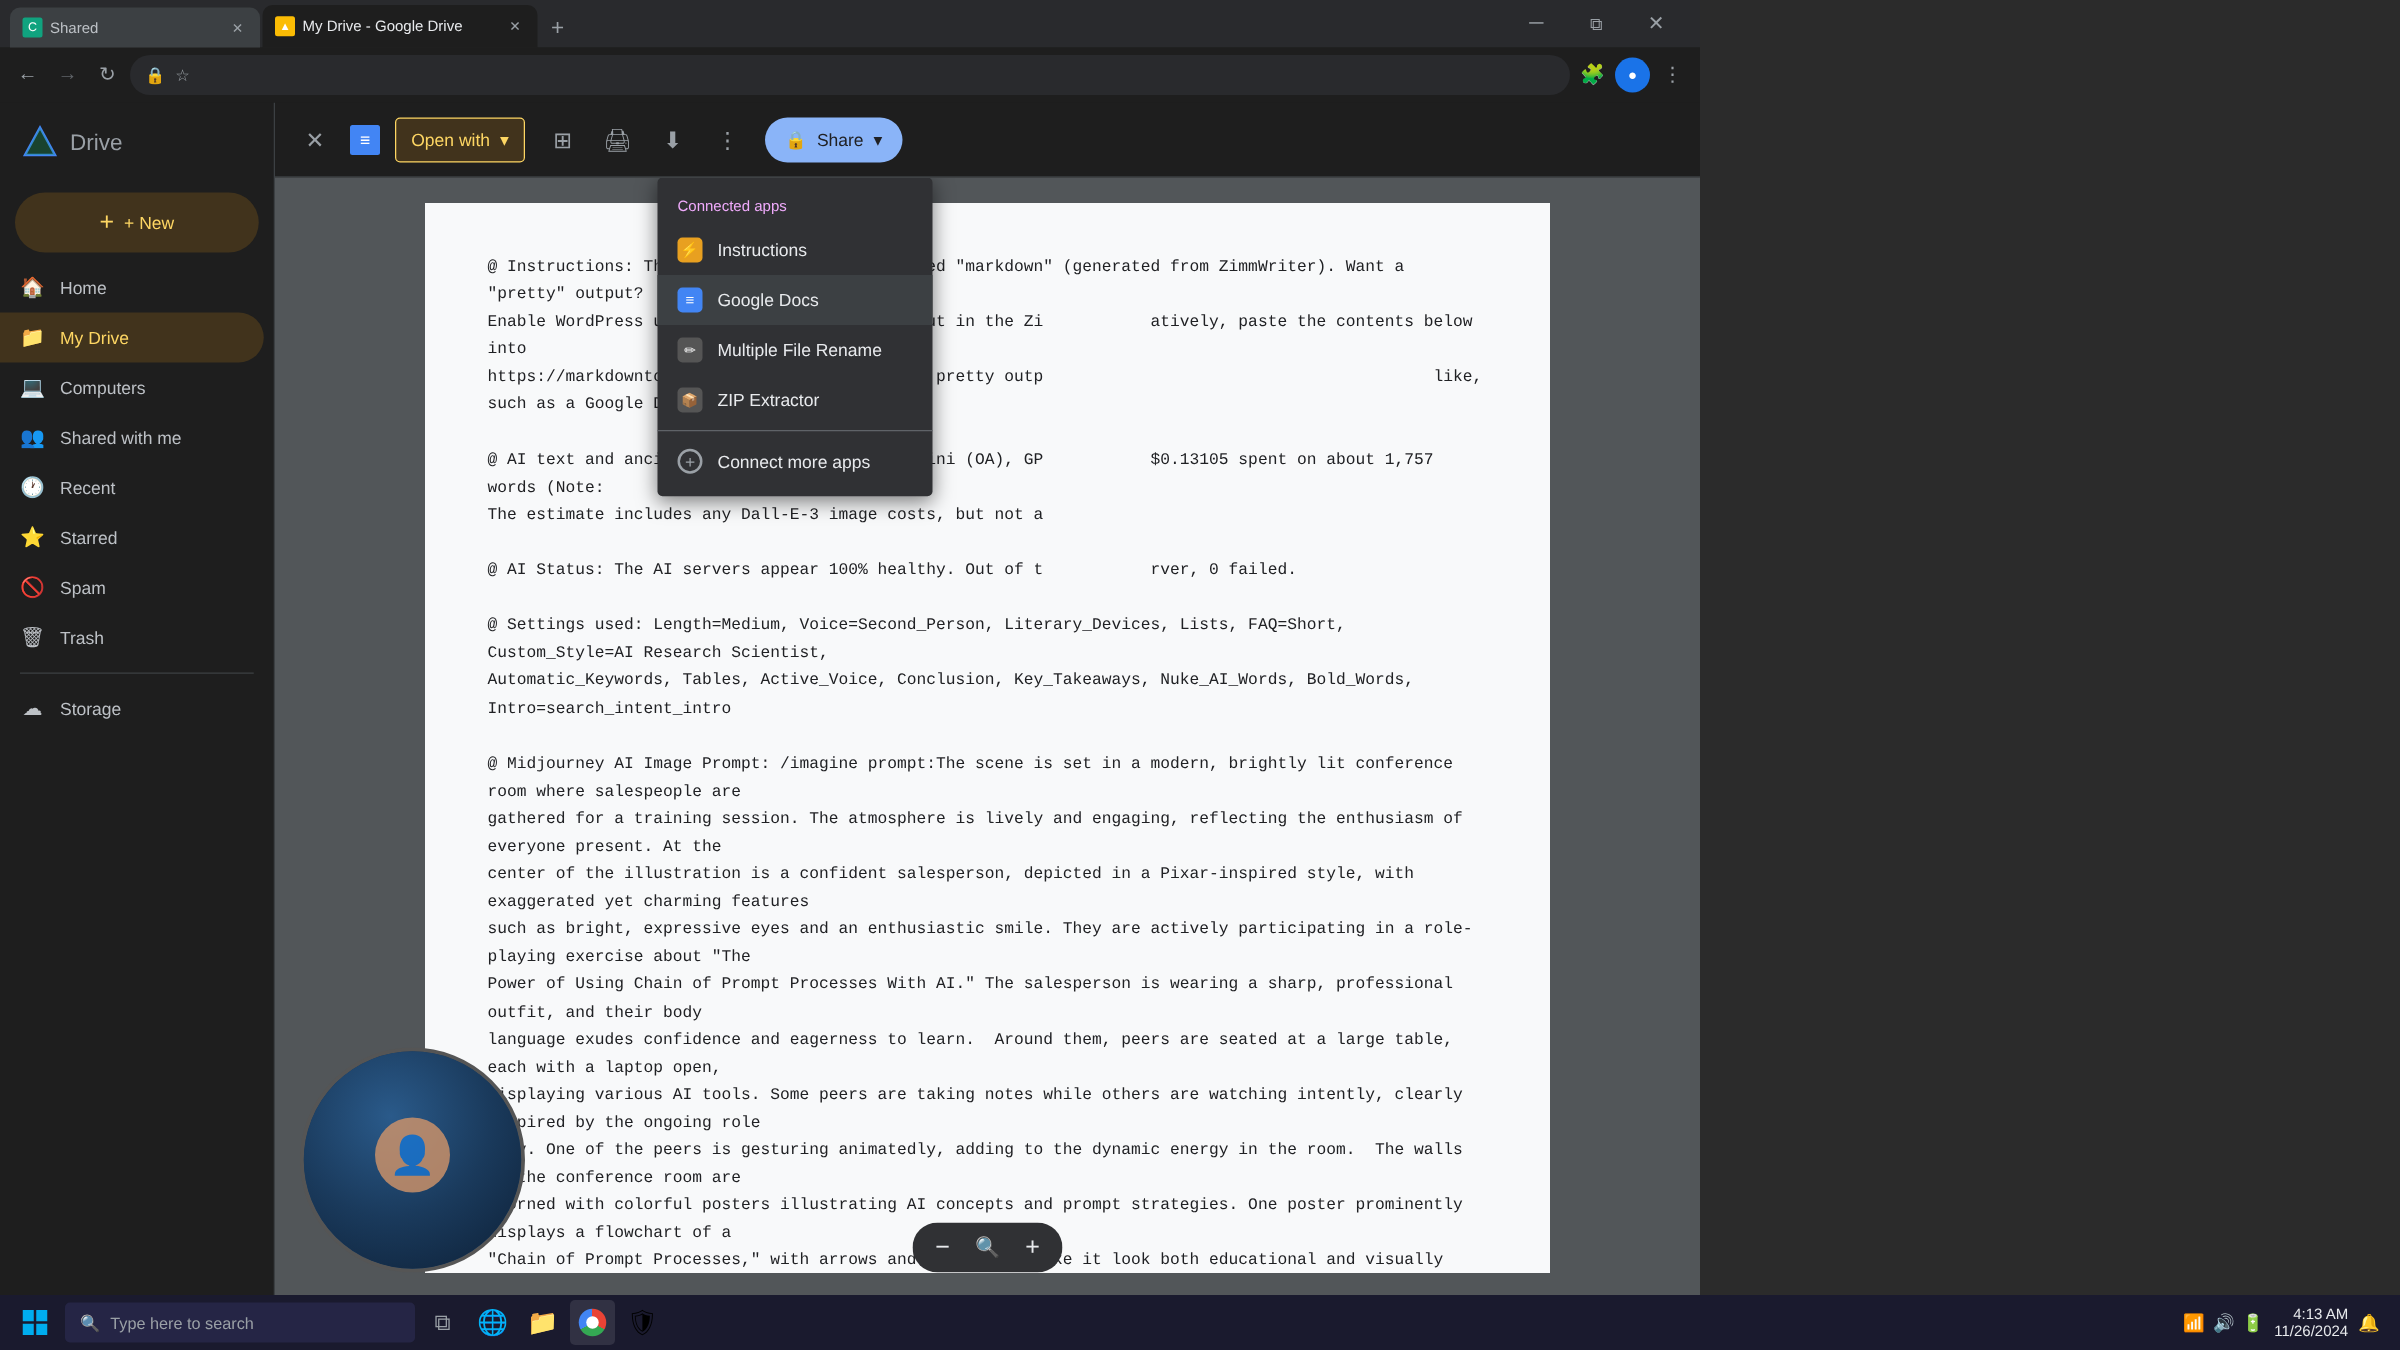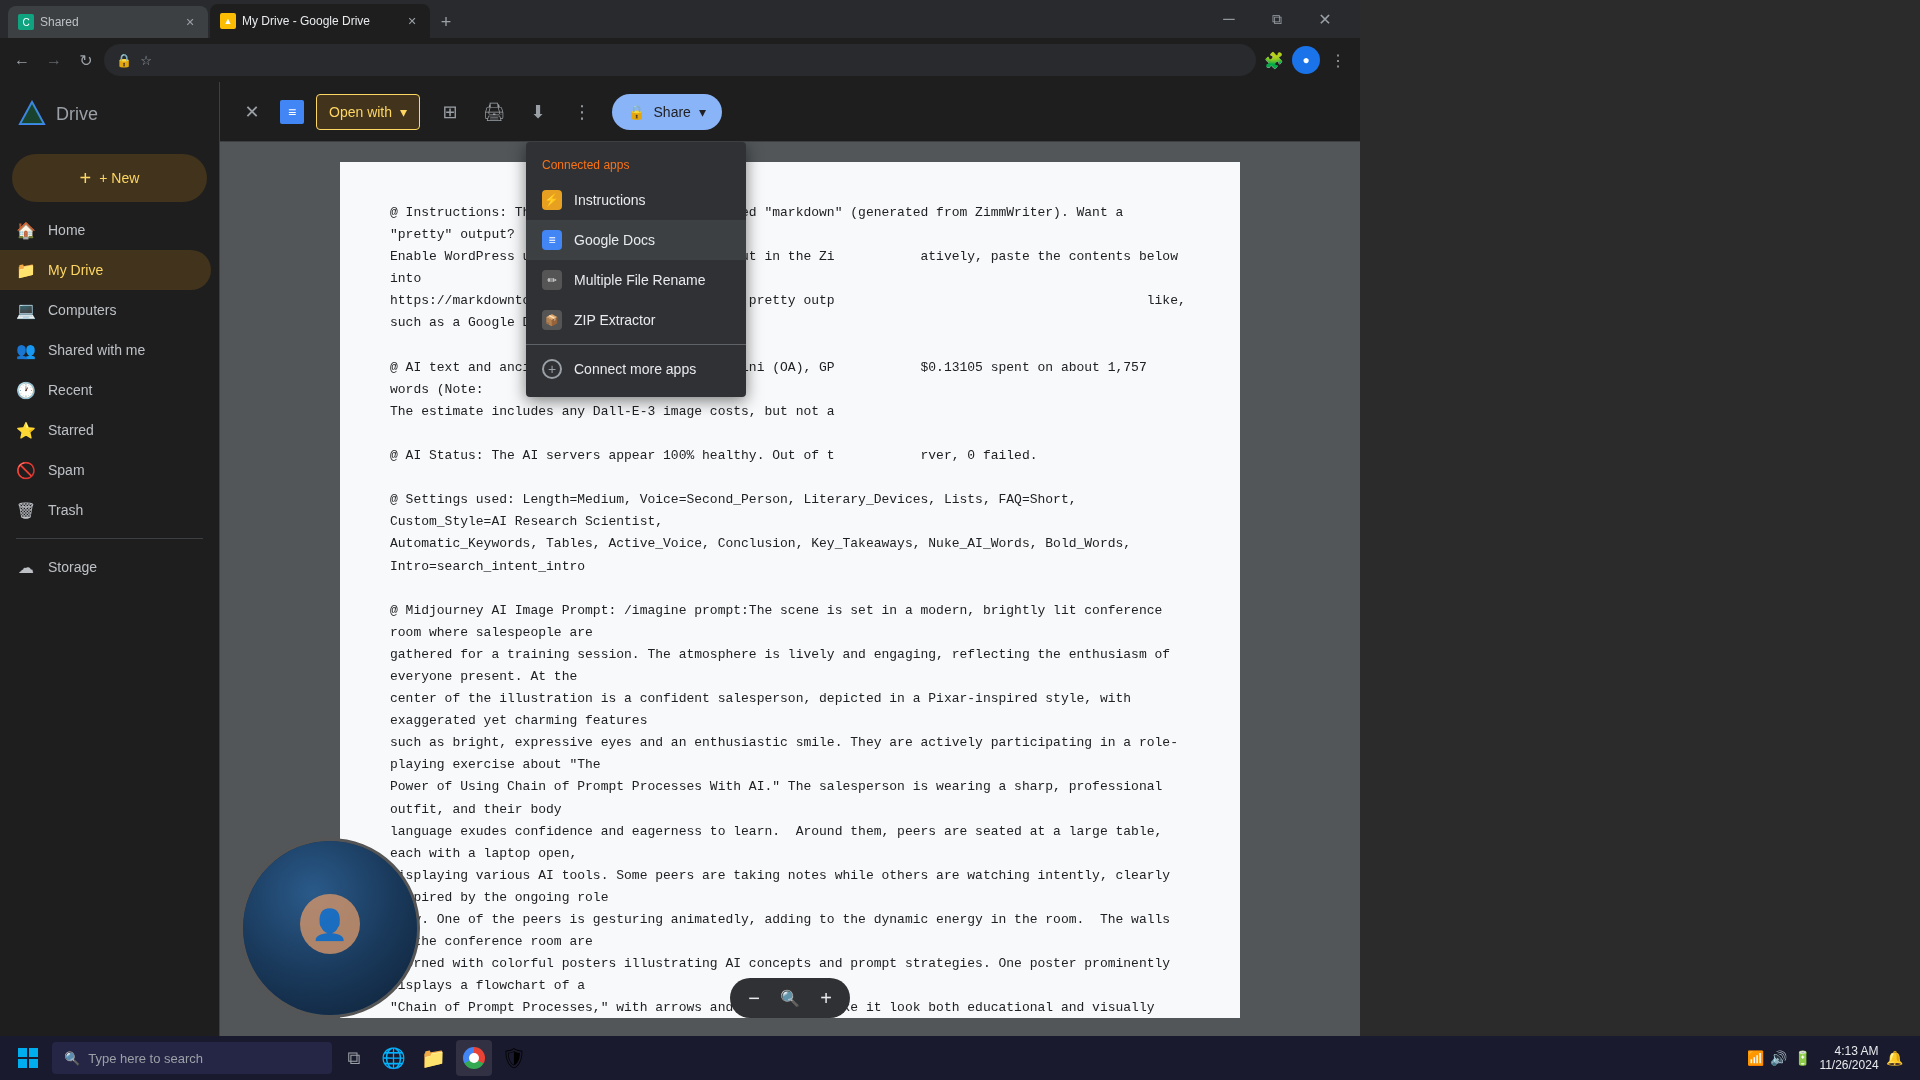--- a/index.html
+++ b/index.html
@@ -221,7 +221,7 @@
     .dropdown-section-label {
       padding: 8px 16px;
       font-size: 12px;
-      color: #f97316;
+      color: #f0abfc;
       font-weight: 500;
     }
 

